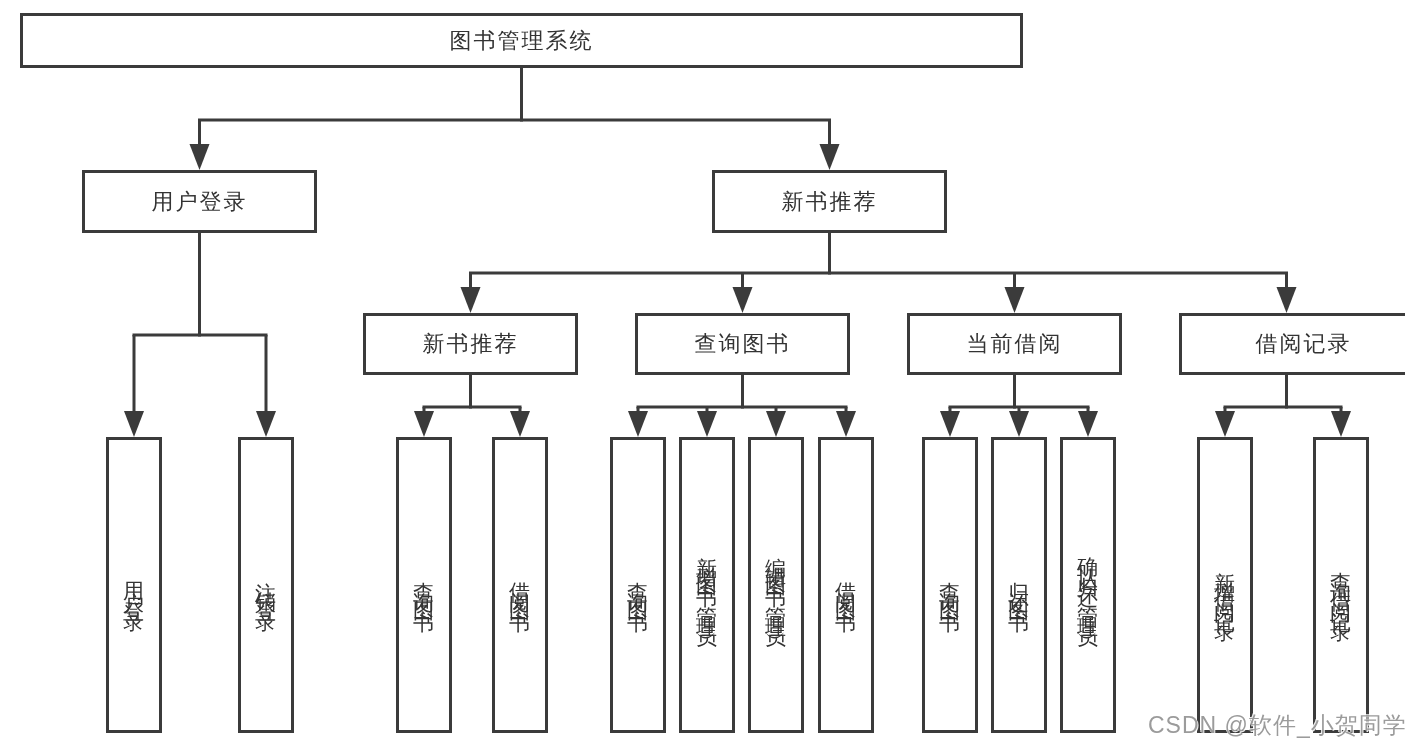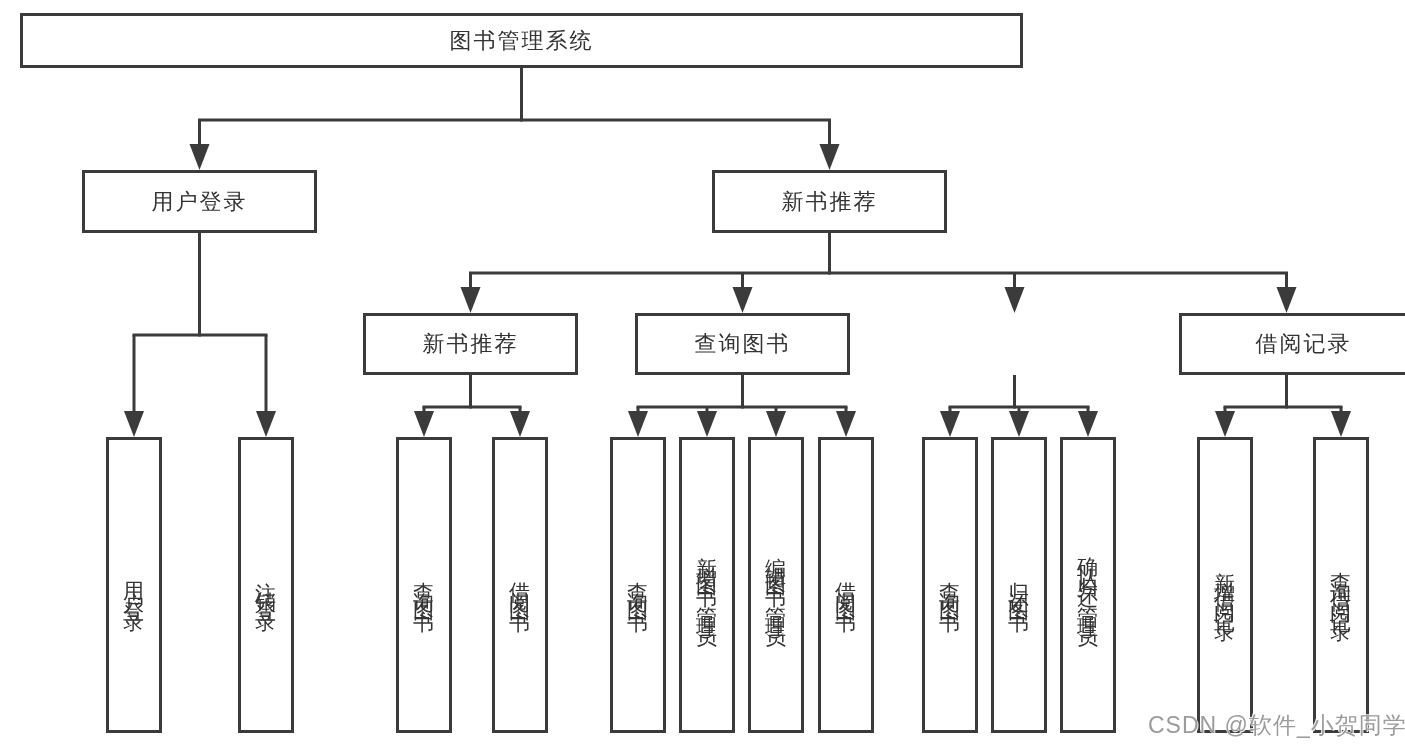--- a/index.html
+++ b/index.html
@@ -131,6 +131,7 @@
 
   <div class="node" style="left:363px; top:313px; width:215px; height:62px;font-family:Liberation Serif, serif;">新书推荐</div>
   <div class="node" style="left:635px; top:313px; width:215px; height:62px;">查询图书</div>
+  <div class="node" style="left:907px; top:313px; width:215px; height:62px;">当前借阅</div>
   <div class="node" style="left:1179px; top:313px; width:249px; height:62px;text-align:center;">借阅记录</div>
 
   <div class="node vnode" style="left:106px; top:437px; width:56px; height:296px;">用户登录</div>

